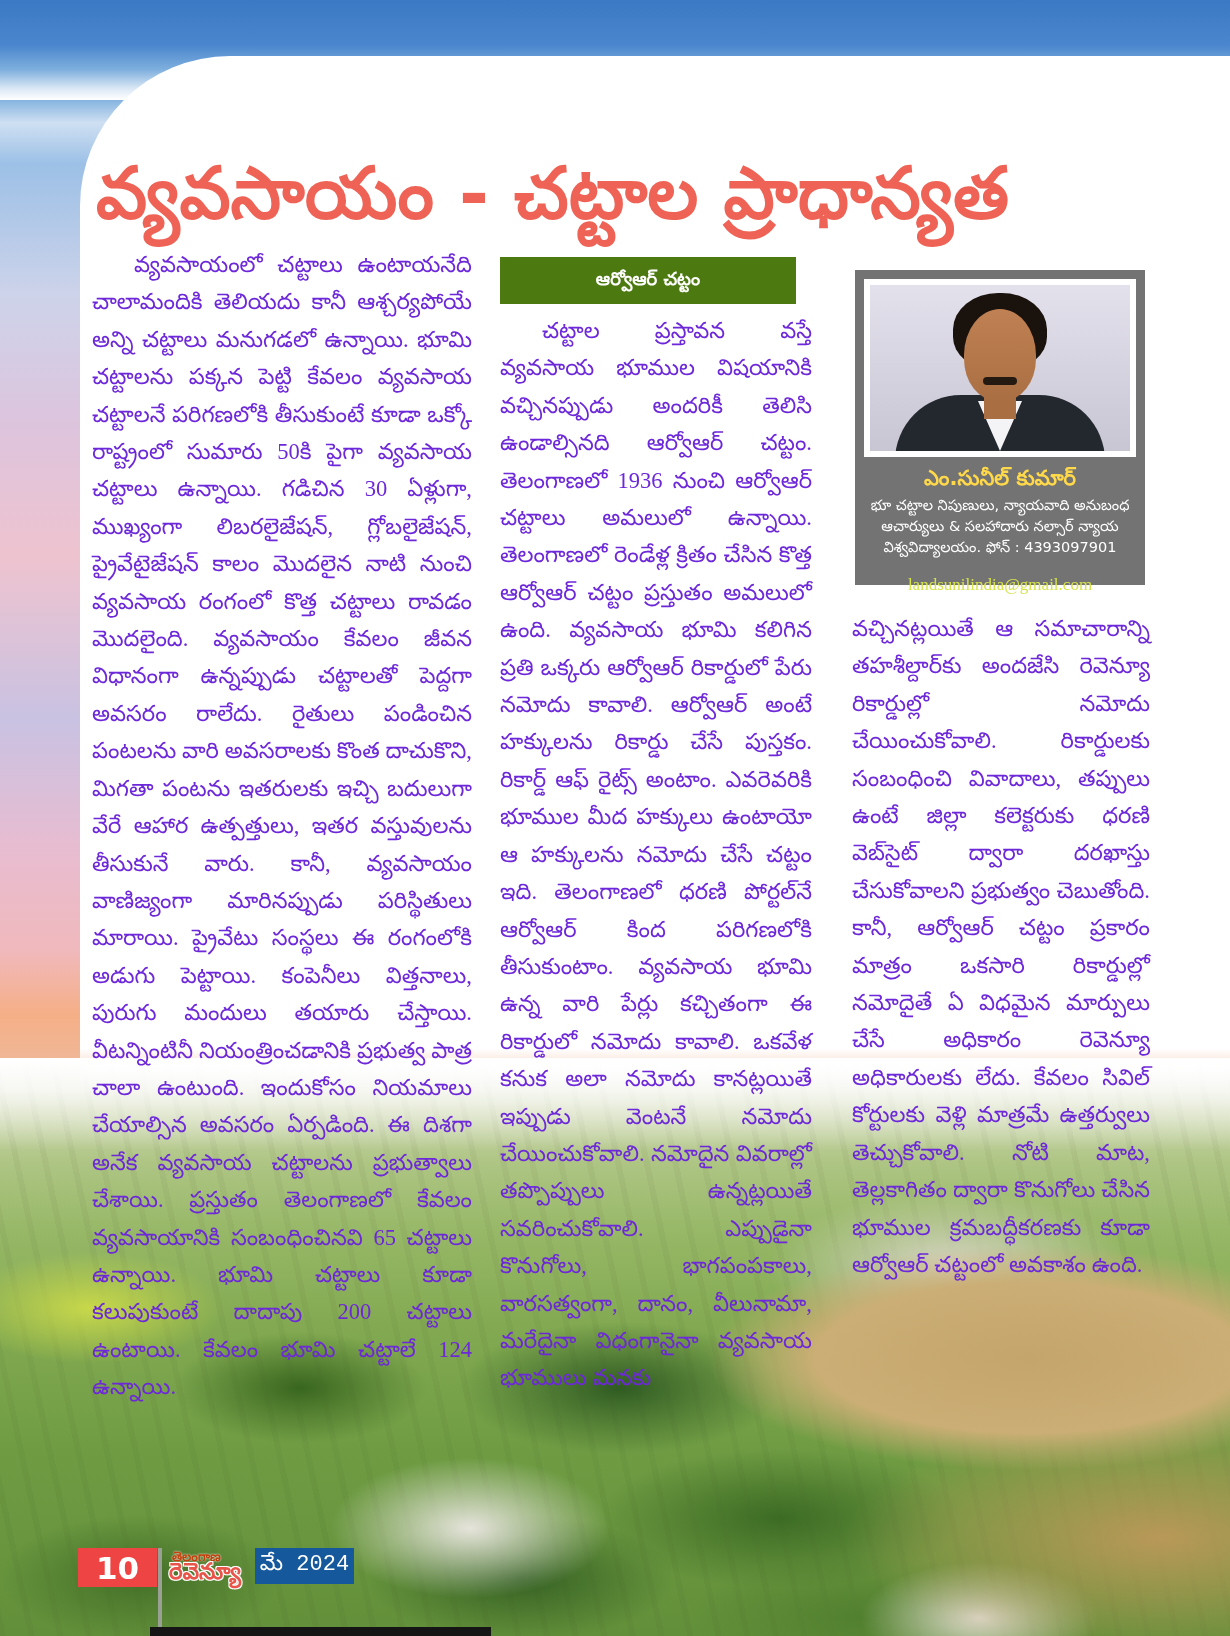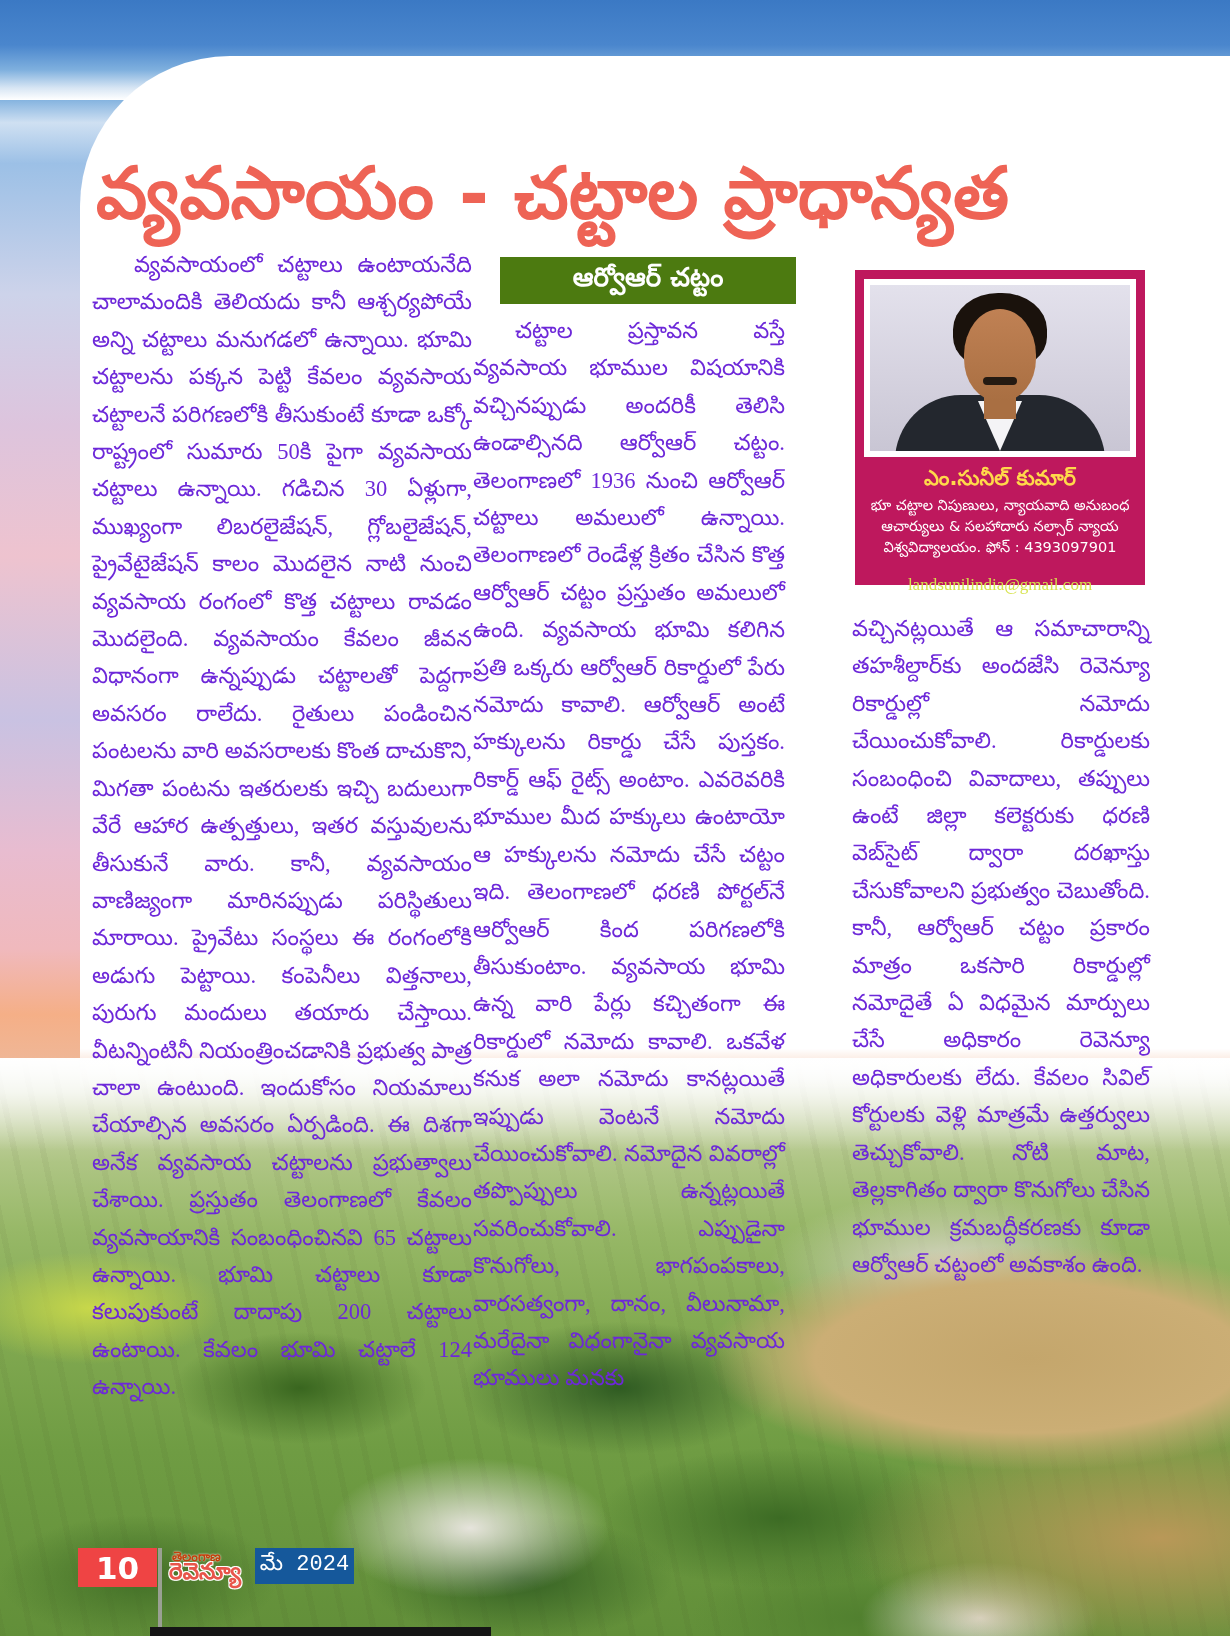--- a/index.html
+++ b/index.html
@@ -66,7 +66,7 @@
     position:absolute;left:500px;top:257px;width:296px;height:47px;z-index:4;
     background:#4c7a10;color:#ffffff;display:flex;align-items:center;justify-content:center;
     font-family:"DejaVu Sans","Liberation Sans",sans-serif;
-    font-size:26px;font-weight:bold;
+    font-size:18px;font-weight:bold;
   }
   
   .author-box{

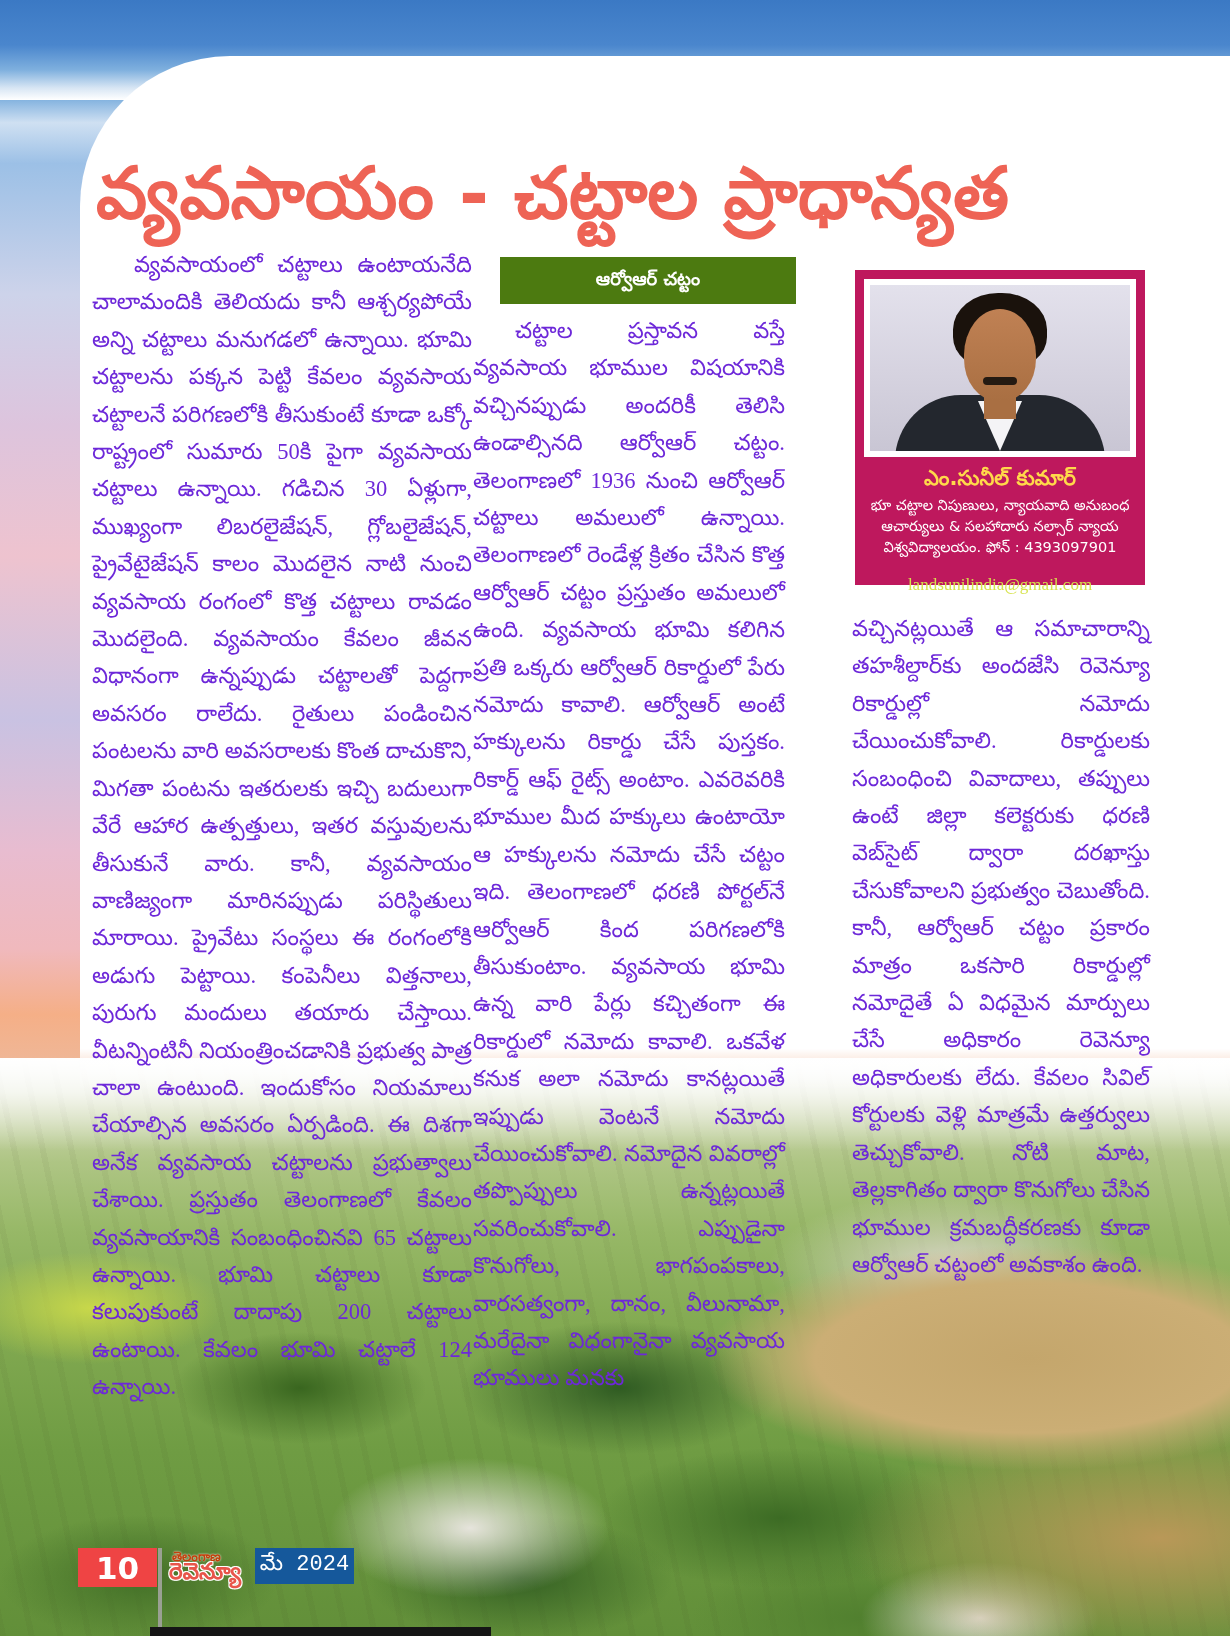--- a/index.html
+++ b/index.html
@@ -59,7 +59,7 @@
     font-size:22.5px;line-height:37.4px;text-align:justify;
   }
   .col-1{left:92px;top:246px;width:380px;}
-  .col-2{left:473px;top:312px;width:312px;}
+  .col-2{left:500px;top:312px;width:312px;}
   .col-3{left:852px;top:610px;width:298px;}
   .indent{text-indent:42px;}
   .green-bar{

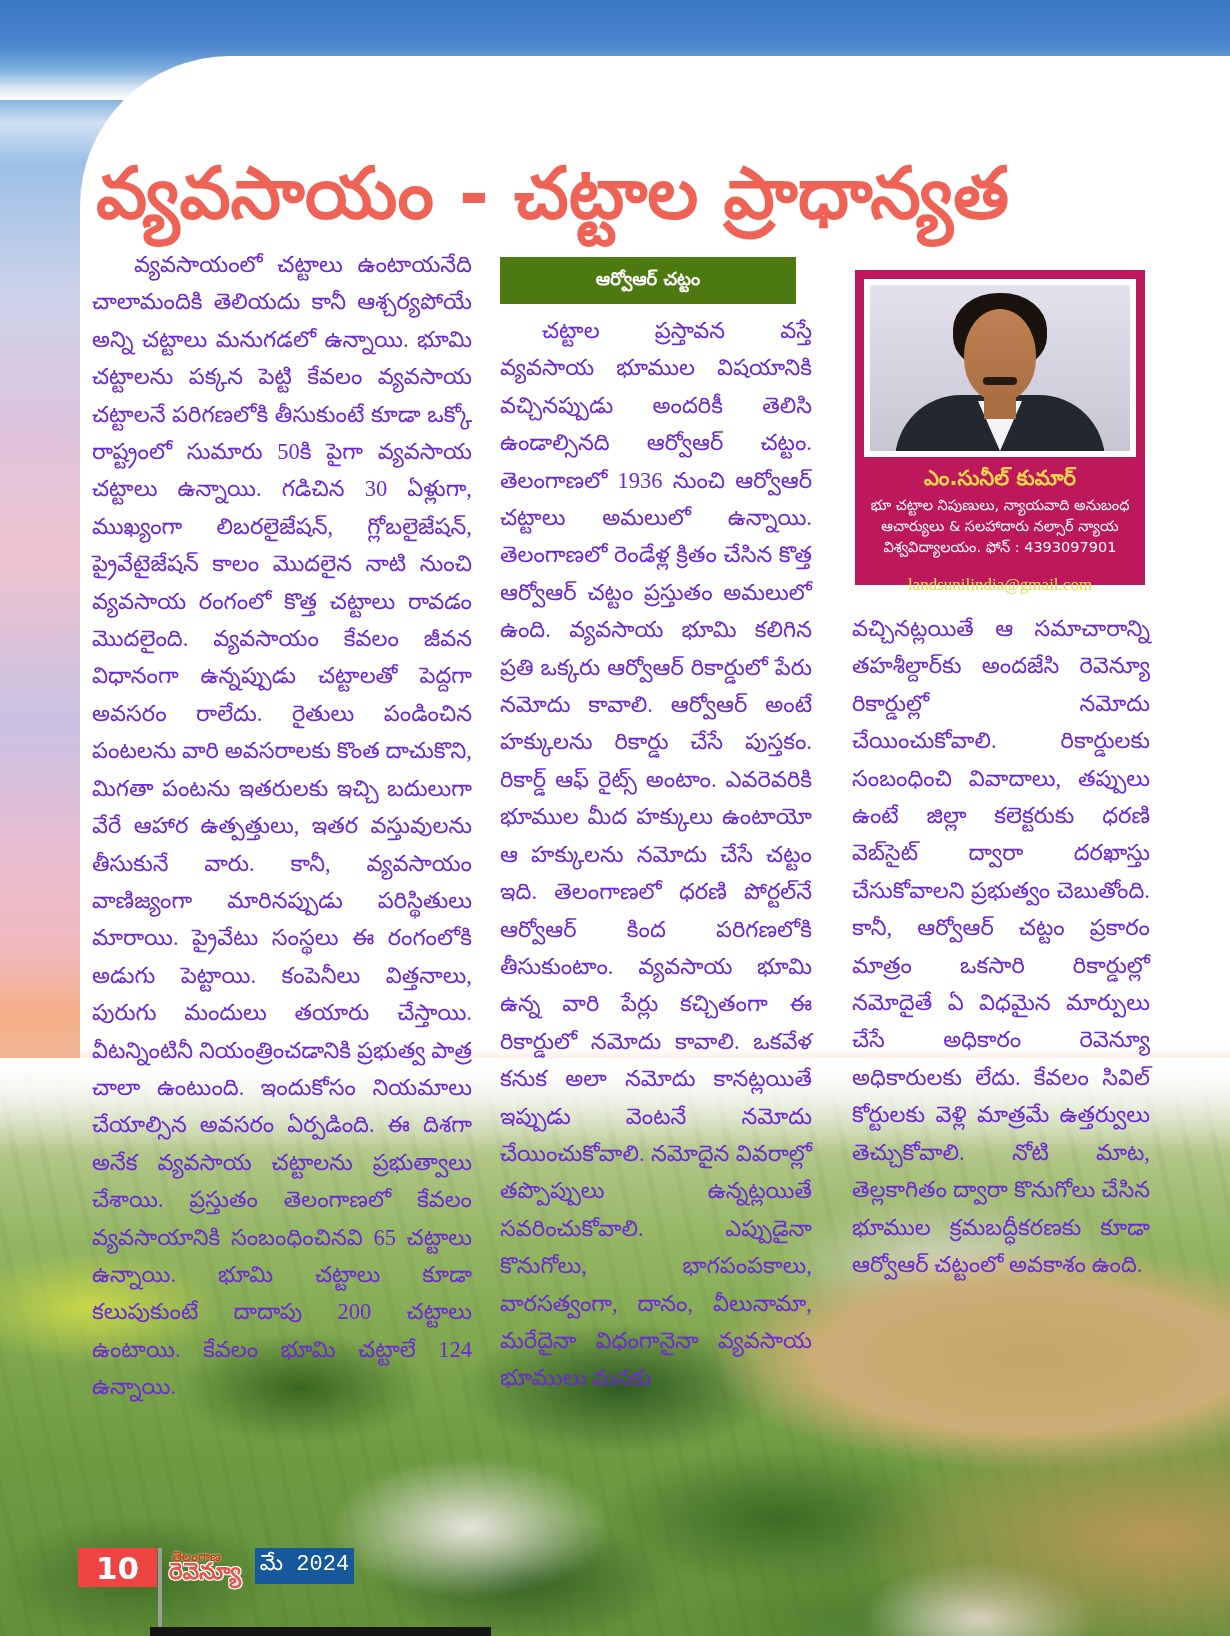--- a/index.html
+++ b/index.html
@@ -71,7 +71,7 @@
   
   .author-box{
     position:absolute;left:855px;top:270px;width:290px;height:315px;z-index:4;
-    background:#be185d;box-sizing:border-box;padding:9px 9px 6px 9px;text-align:center;
+    background:#737373;box-sizing:border-box;padding:9px 9px 6px 9px;text-align:center;
   }
   .author-photo{
     position:relative;width:100%;height:178px;box-sizing:border-box;

